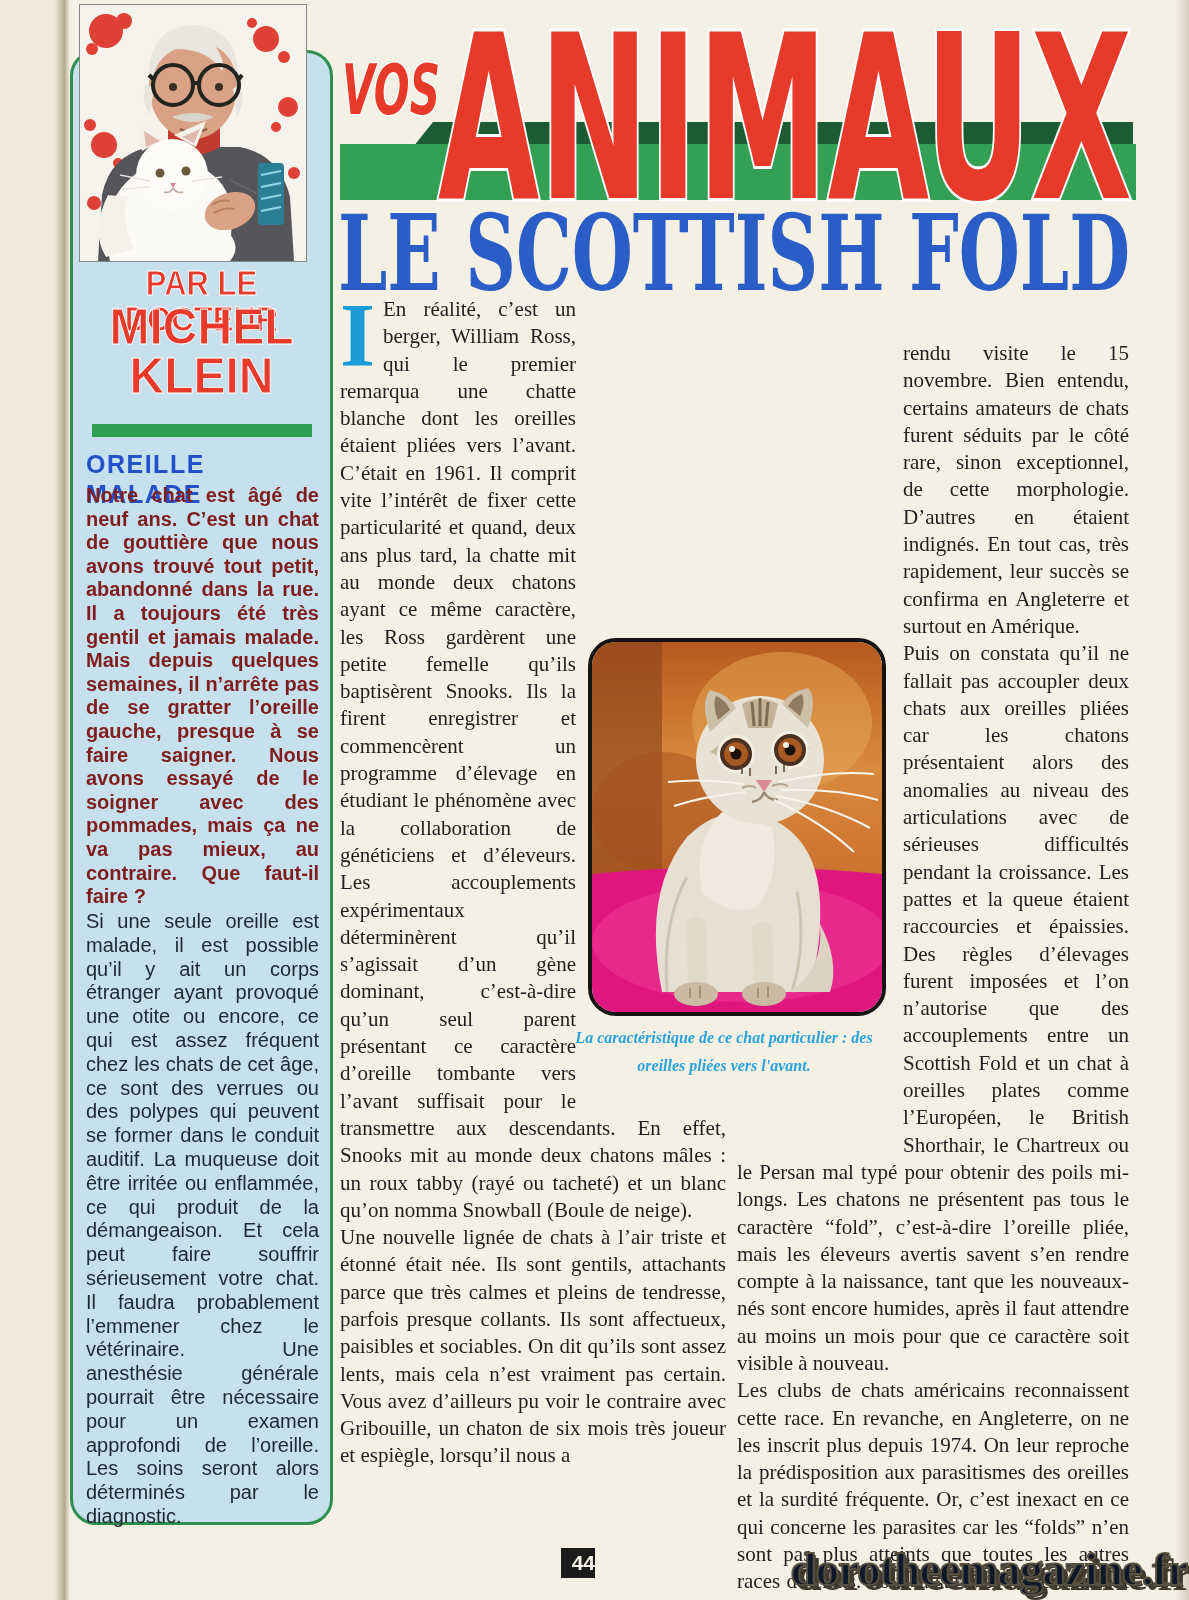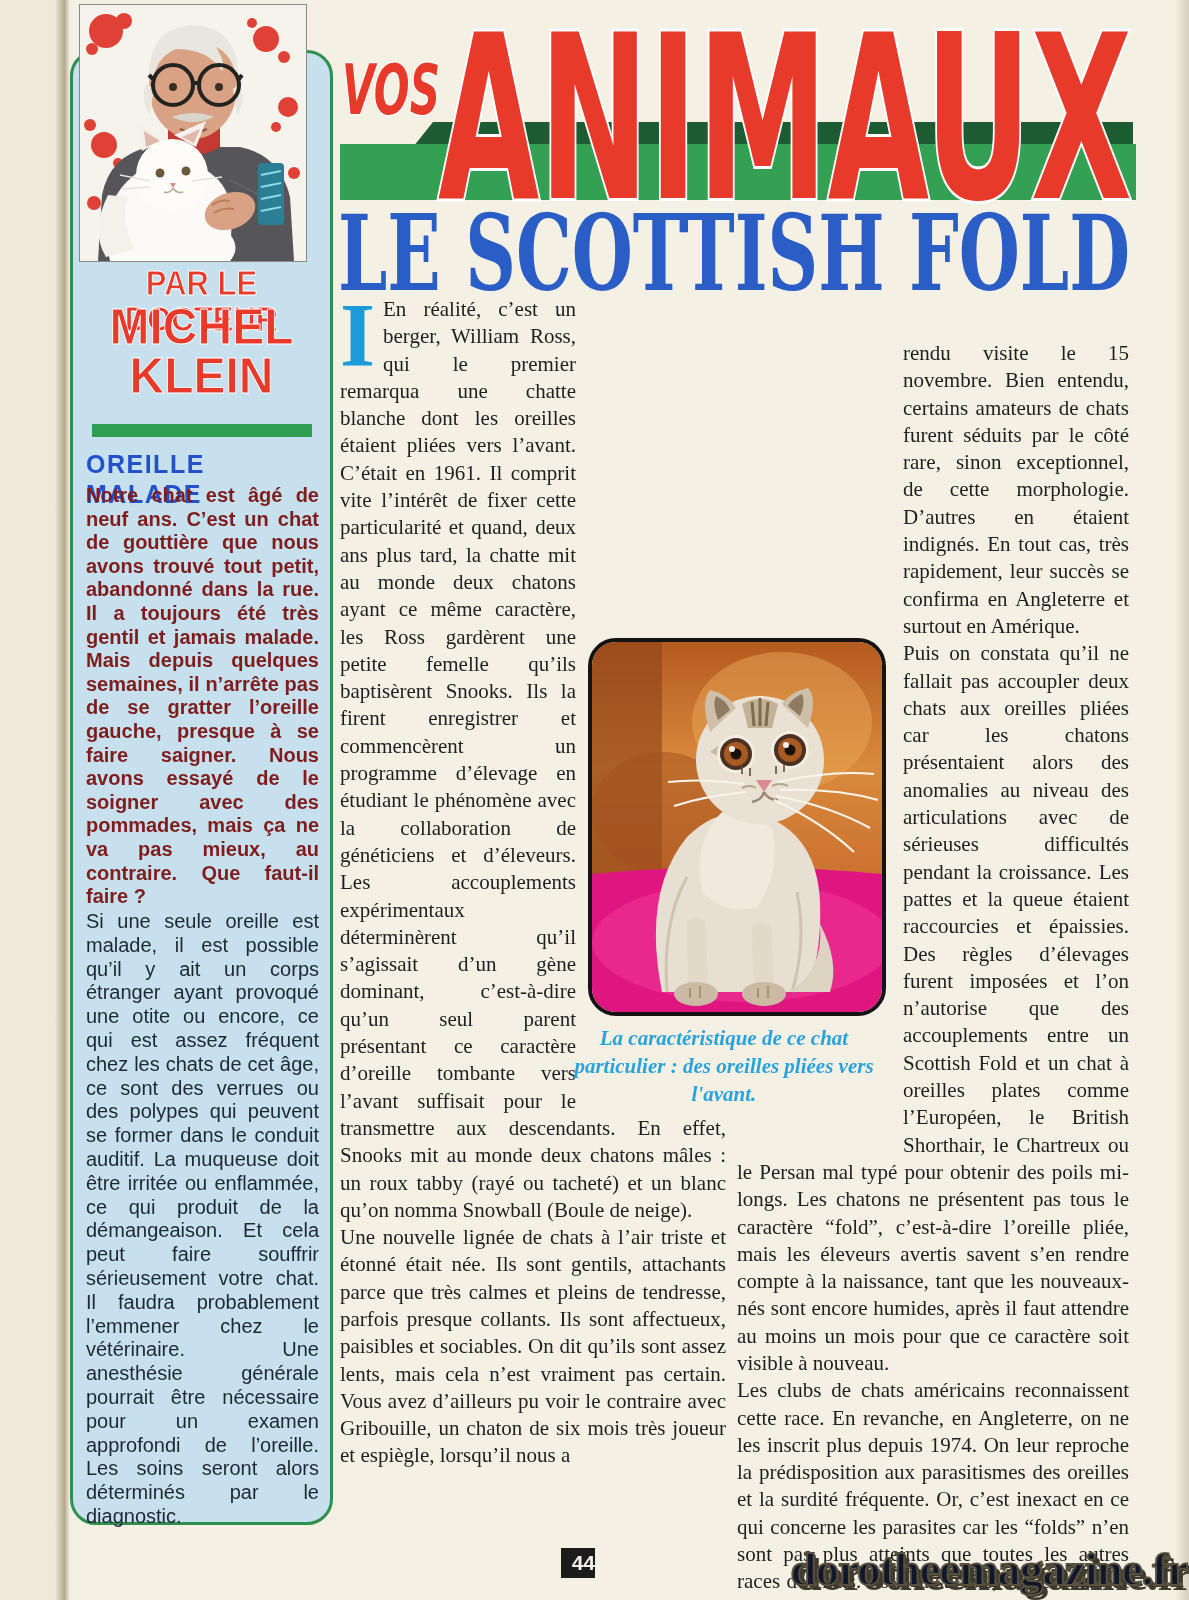--- a/index.html
+++ b/index.html
@@ -58,7 +58,7 @@
     border:4px solid #141414;border-radius:28px;box-sizing:border-box;overflow:hidden;}
   .photo-caption{position:absolute;left:553px;top:1024px;width:342px;
     font-family:"Liberation Serif",serif;font-weight:bold;font-style:italic;
-    font-size:21px;line-height:28px;color:#2aa2dc;text-align:center;}
+    font-size:16px;line-height:28px;color:#2aa2dc;text-align:center;}
 
   
   .page-number{position:absolute;left:561px;top:1548px;width:34px;height:30px;

